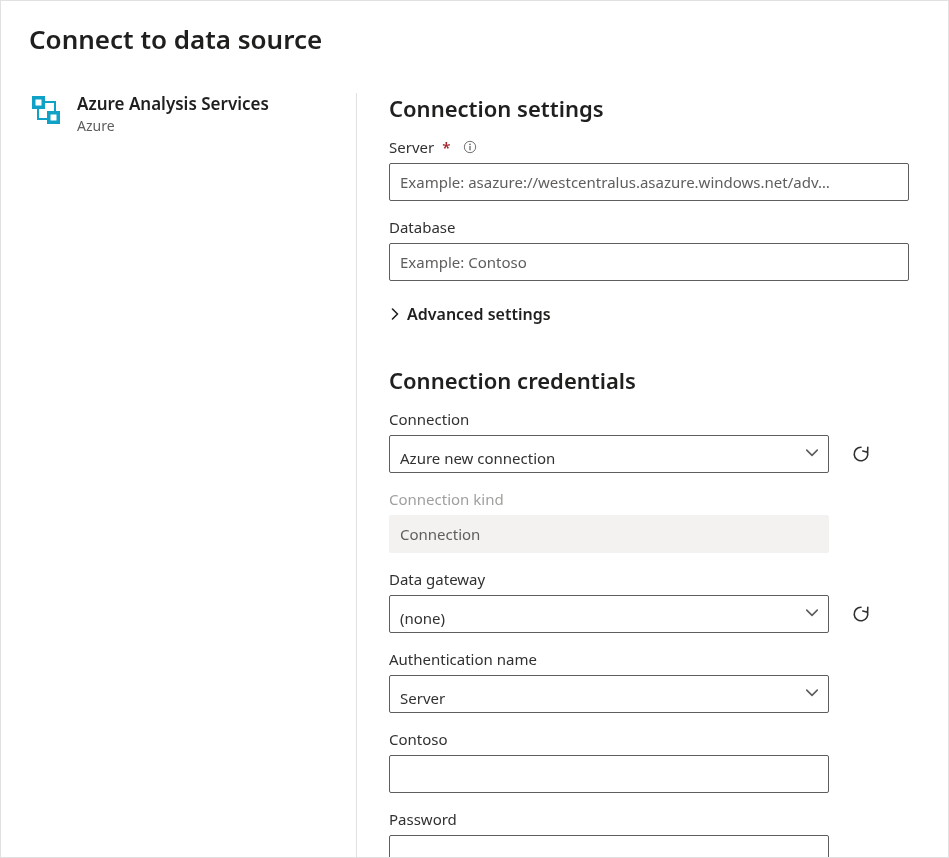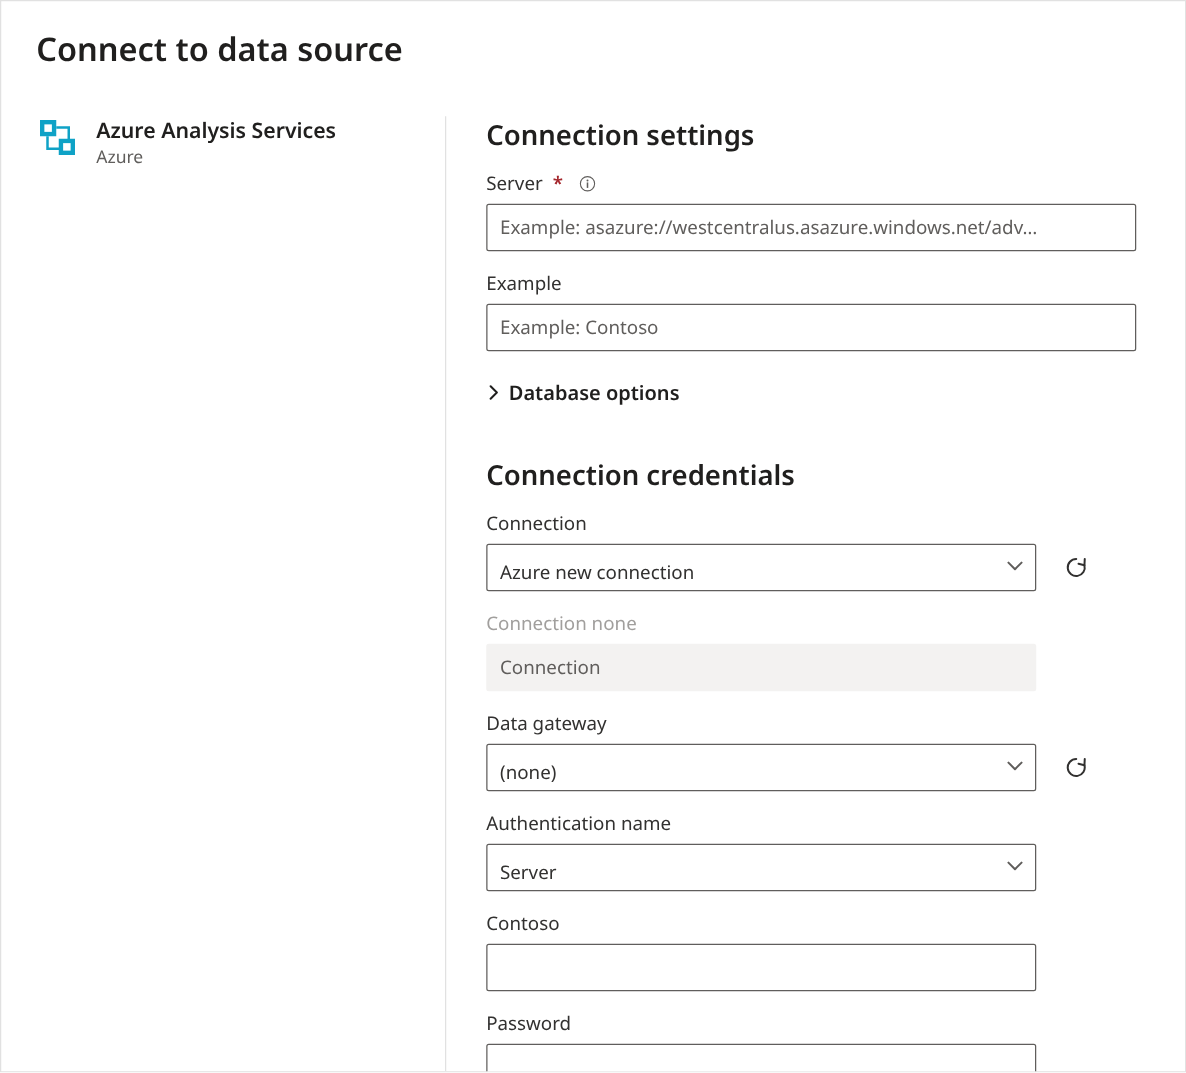--- a/index.html
+++ b/index.html
@@ -170,7 +170,7 @@
 
       
       <div class="field">
-        <div class="field-label">Example</div>
+        <div class="field-label">Database</div>
         <input class="text-input" type="text" placeholder="Example: Contoso" style="">
       </div>
 

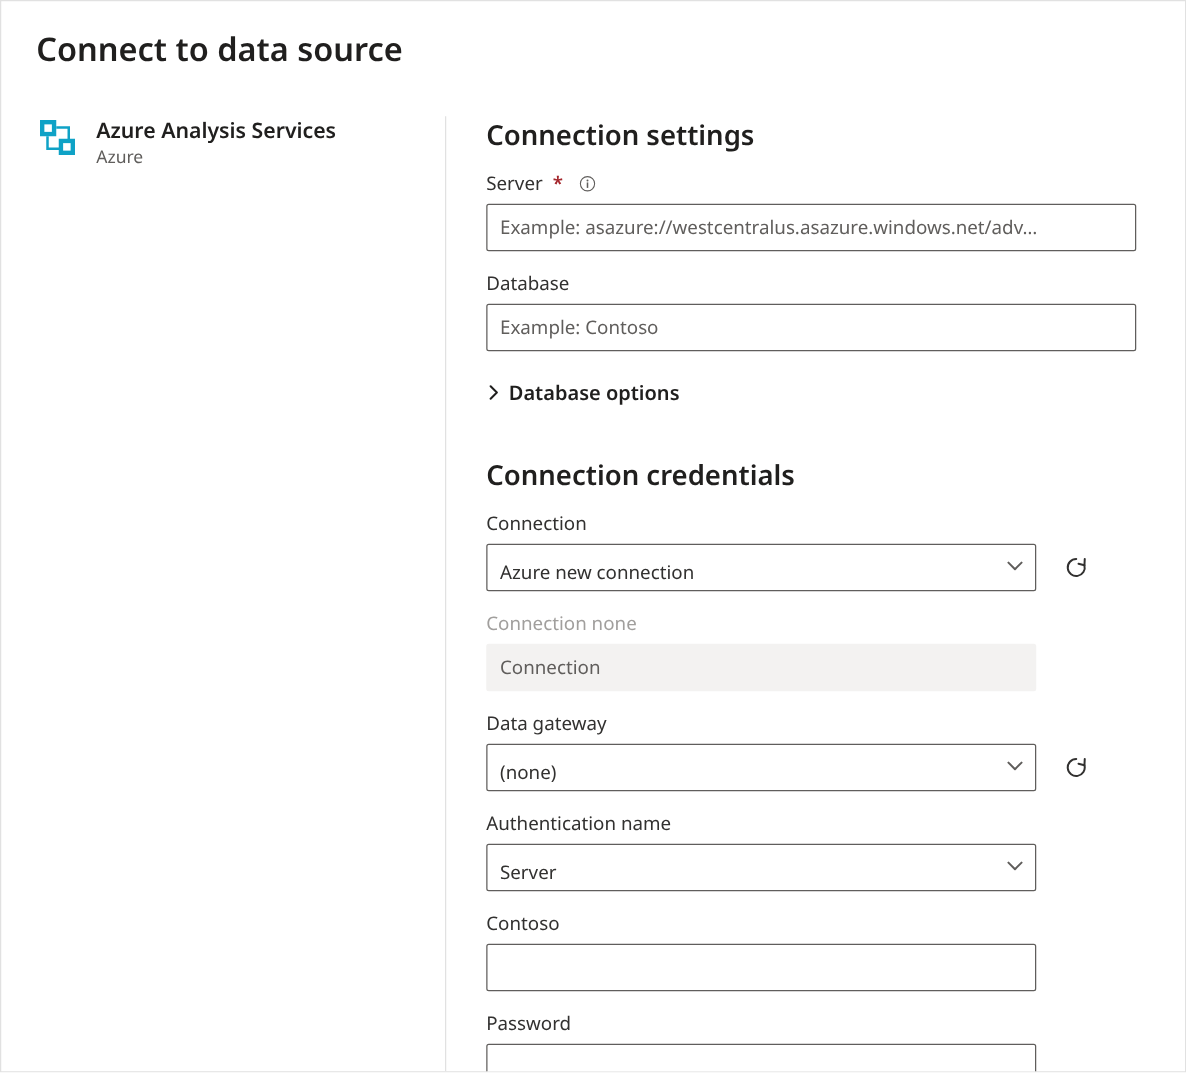--- a/index.html
+++ b/index.html
@@ -181,7 +181,7 @@
             <path d="M3.5 1 L8.5 6 L3.5 11" fill="none" stroke="#201f1e" stroke-width="1.6" stroke-linecap="round" stroke-linejoin="round"></path>
           </svg>
         </span>
-        <span>Database options</span>
+        <span>Advanced settings</span>
       </div>
 
       <div class="section-title mt">Connection credentials</div>

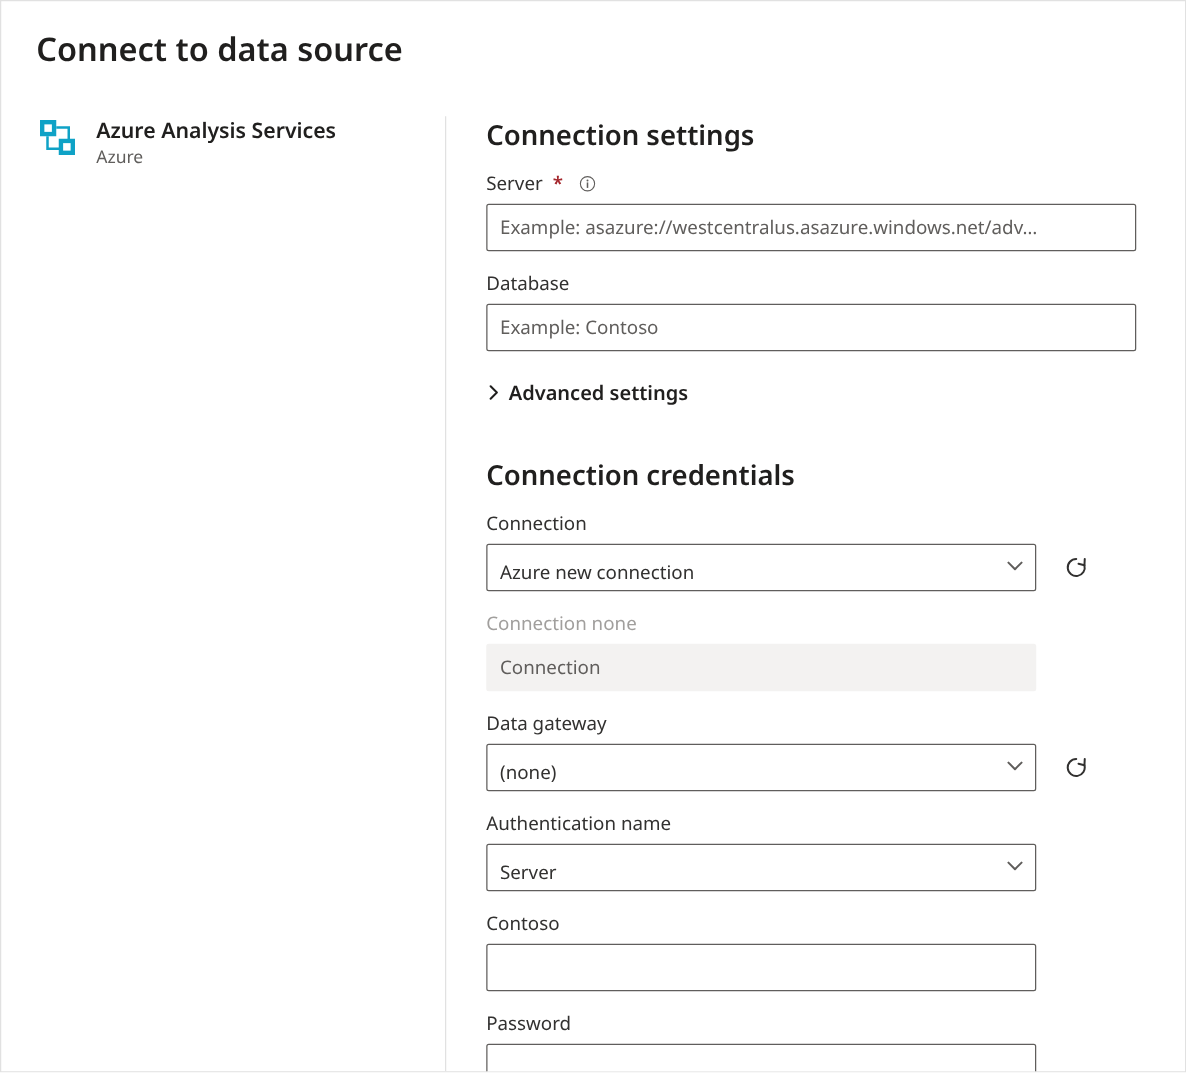--- a/index.html
+++ b/index.html
@@ -209,7 +209,7 @@
 
       
       <div class="field">
-        <div class="field-label disabled">Connection none</div>
+        <div class="field-label disabled">Connection kind</div>
         <input class="text-input disabled narrow" type="text" disabled="" placeholder="Connection" style="">
       </div>
 

